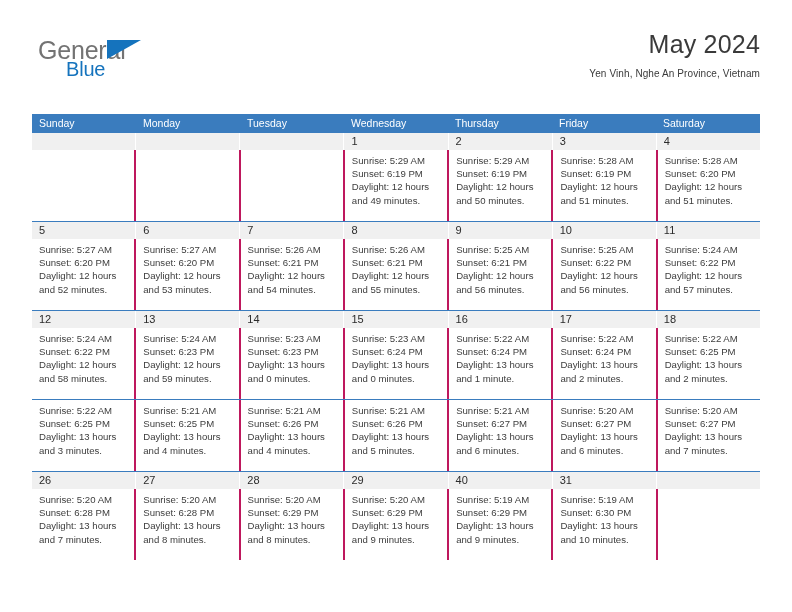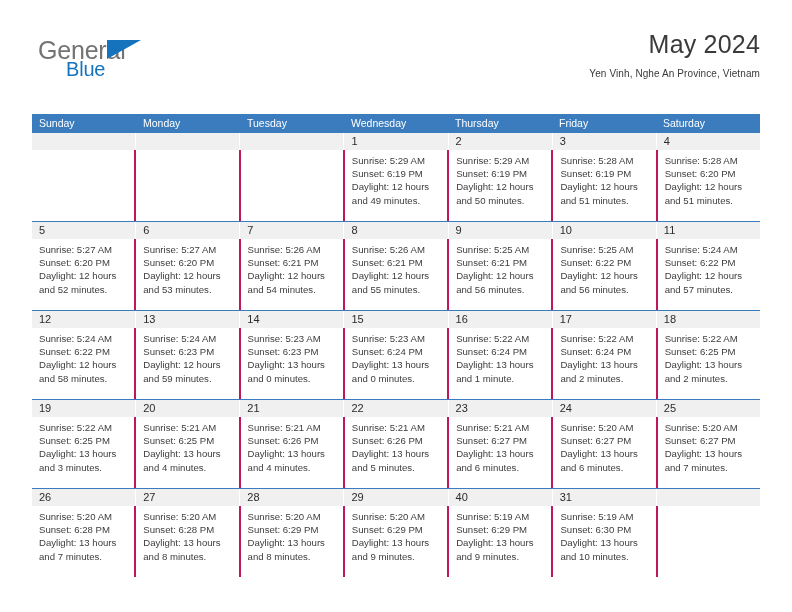--- a/index.html
+++ b/index.html
@@ -360,15 +360,6 @@
           </div>
         </div>
         <div class="week-row">
-          <div class="daynum-band">
-            <div class="daynum-cell">19</div>
-            <div class="daynum-cell">20</div>
-            <div class="daynum-cell">21</div>
-            <div class="daynum-cell">22</div>
-            <div class="daynum-cell">23</div>
-            <div class="daynum-cell">24</div>
-            <div class="daynum-cell">25</div>
-          </div>
           <div class="detail-band">
             <div class="detail-cell">
               <div class="detail-line">Sunrise: 5:22 AM</div>

